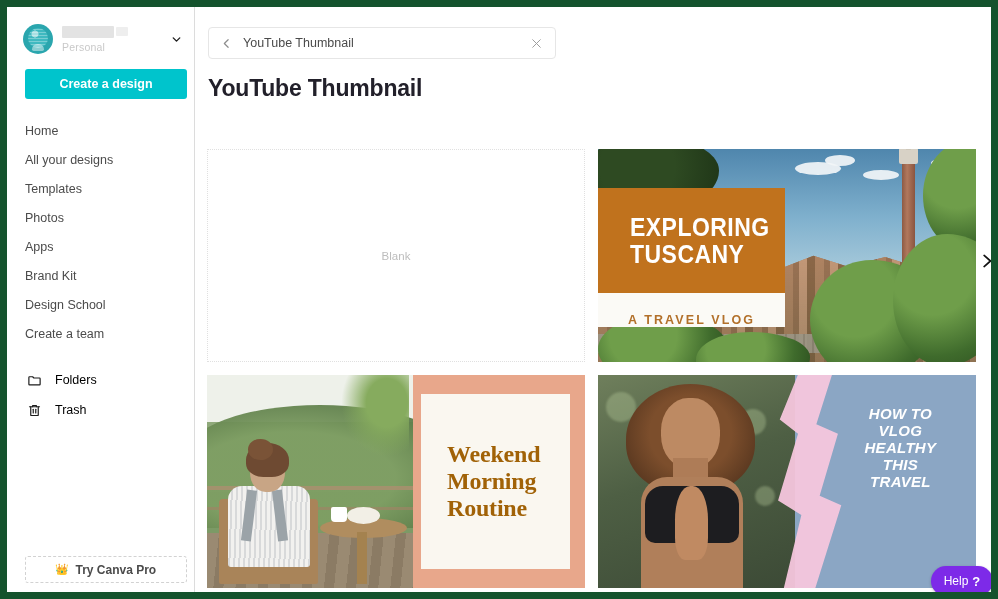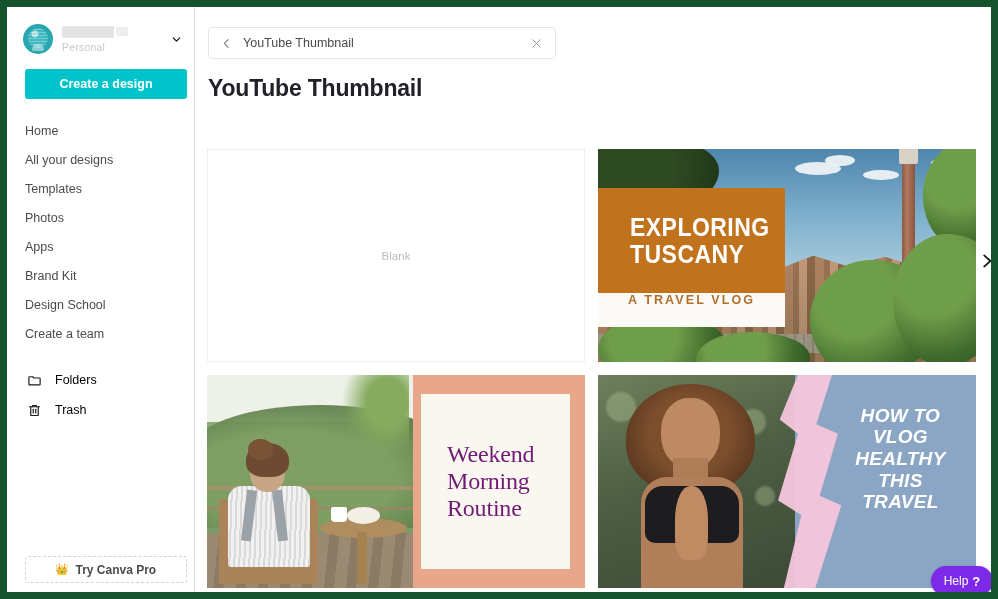--- a/index.html
+++ b/index.html
@@ -312,7 +312,7 @@
     width: 49.5%; height: 16%;
     background: #fbfaf6;
     display: flex;
-    align-items: flex-start;
+    align-items: flex-end;
     justify-content: center;
   }
   .tus-sub {

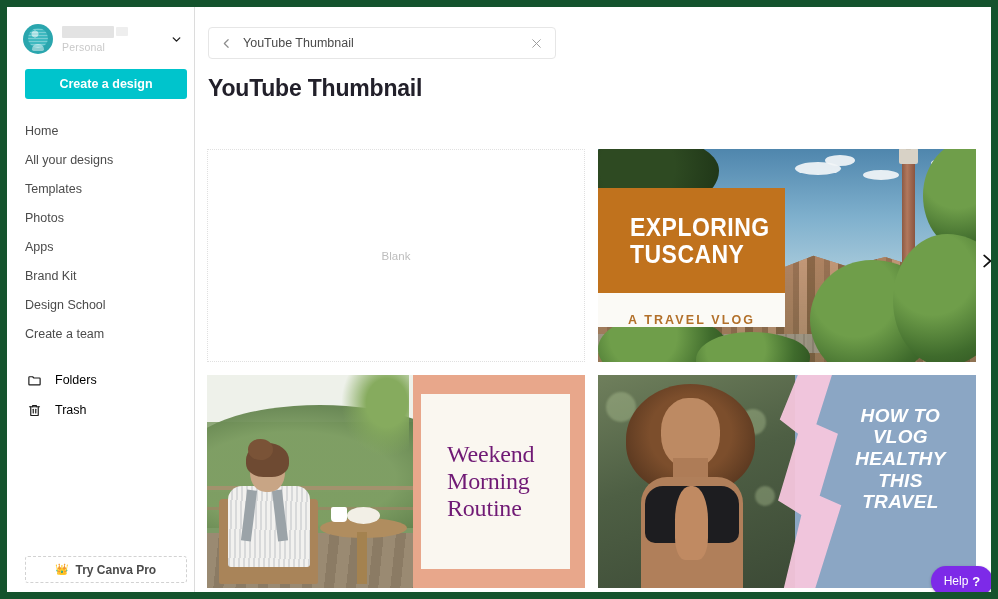--- a/index.html
+++ b/index.html
@@ -535,7 +535,7 @@
     font-weight: bold;
     font-style: italic;
     color: #ffffff;
-    font-size: 19px;
+    font-size: 15px;
     line-height: 1.14;
     letter-spacing: .3px;
   }

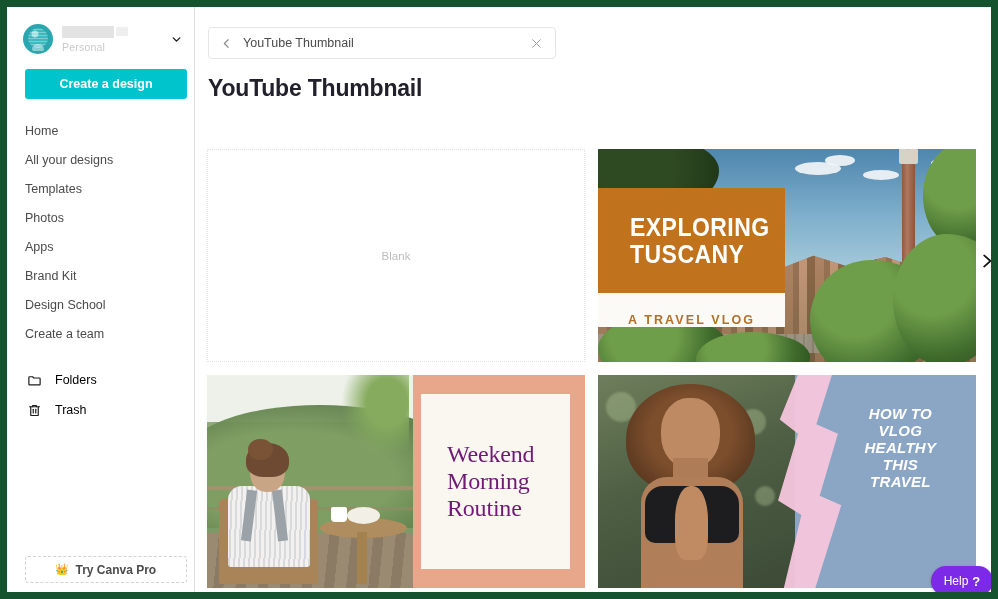--- a/index.html
+++ b/index.html
@@ -453,10 +453,10 @@
   }
   .wk-line {
     font-family: "Liberation Serif", serif;
-    font-weight: normal;
+    font-weight: bold;
     font-size: 24px;
     line-height: 1.12;
-    color: #701a75;
+    color: #a16207;
     letter-spacing: -.2px;
   }
 

